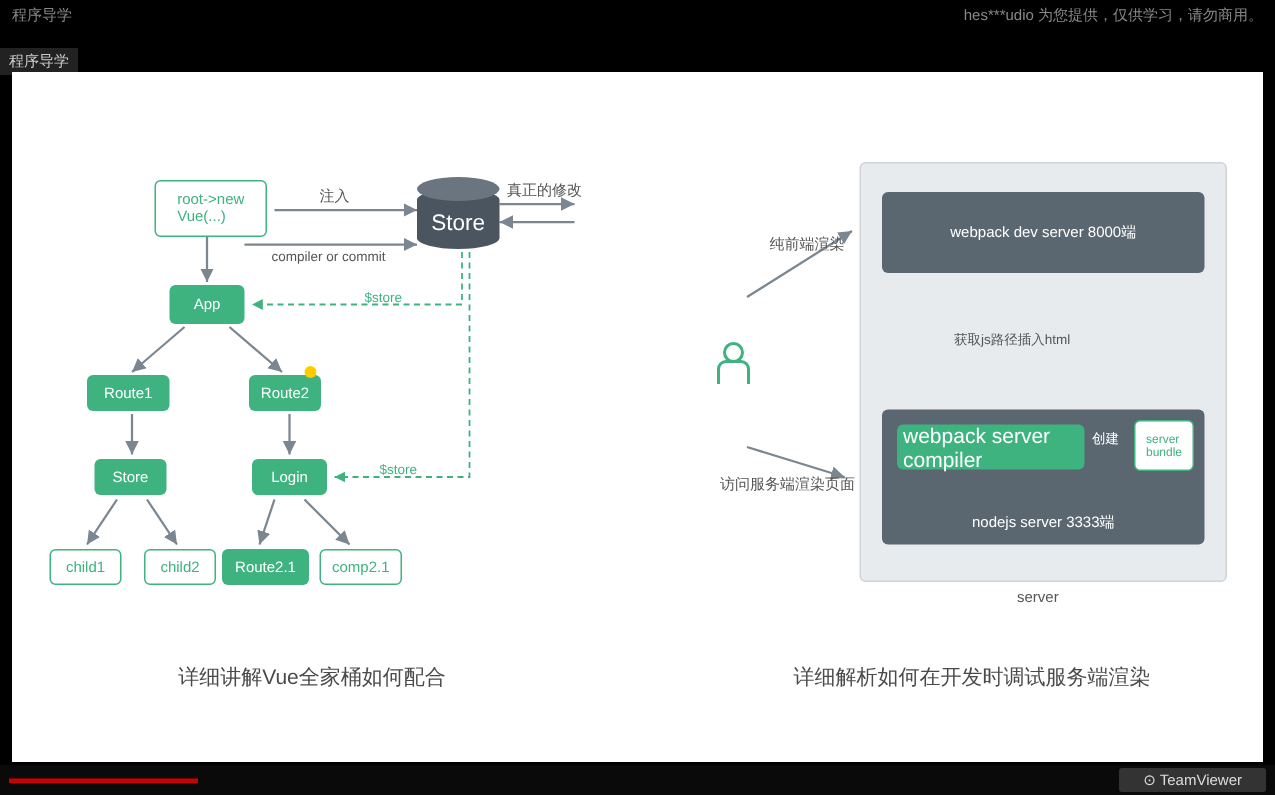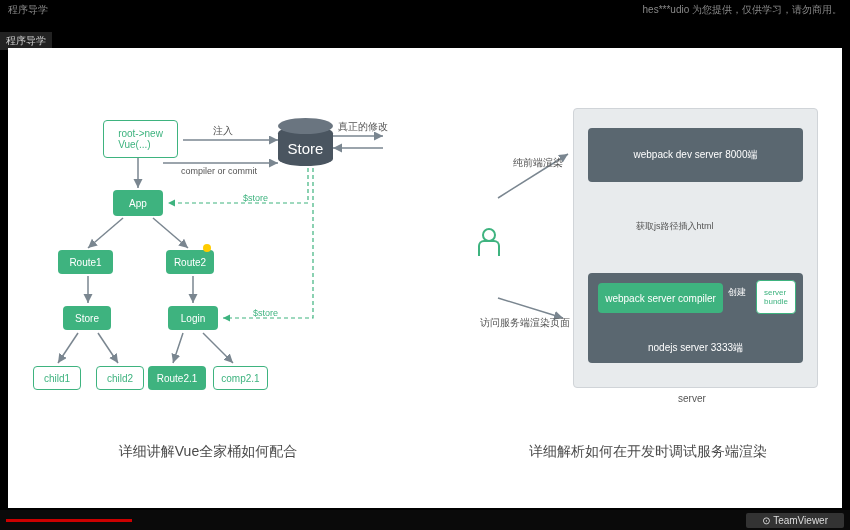--- a/index.html
+++ b/index.html
@@ -113,7 +113,7 @@
 <div class="node darkbox" style="left:580px;top:80px;width:215px;height:54px">webpack dev server 8000端</div>
 
 <div class="node darkbox" style="left:580px;top:225px;width:215px;height:90px;align-items:flex-end;padding-bottom:8px">nodejs server 3333端</div>
-<div class="node" style="left:590px;top:235px;width:125px;height:30px;background:#3eb37f;color:#fff;font-size:10px">webpack server compiler</div>
+<div class="node" style="left:590px;top:235px;width:125px;height:30px;background:#3eb37f;color:#fff;font-size:14px">webpack server compiler</div>
 <div class="node outline" style="left:748px;top:232px;width:40px;height:34px;font-size:8px;white-space:pre-line">server
 bundle</div>
 <div class="lbl" style="left:720px;top:238px;color:#fff;font-size:9px">创建</div>

